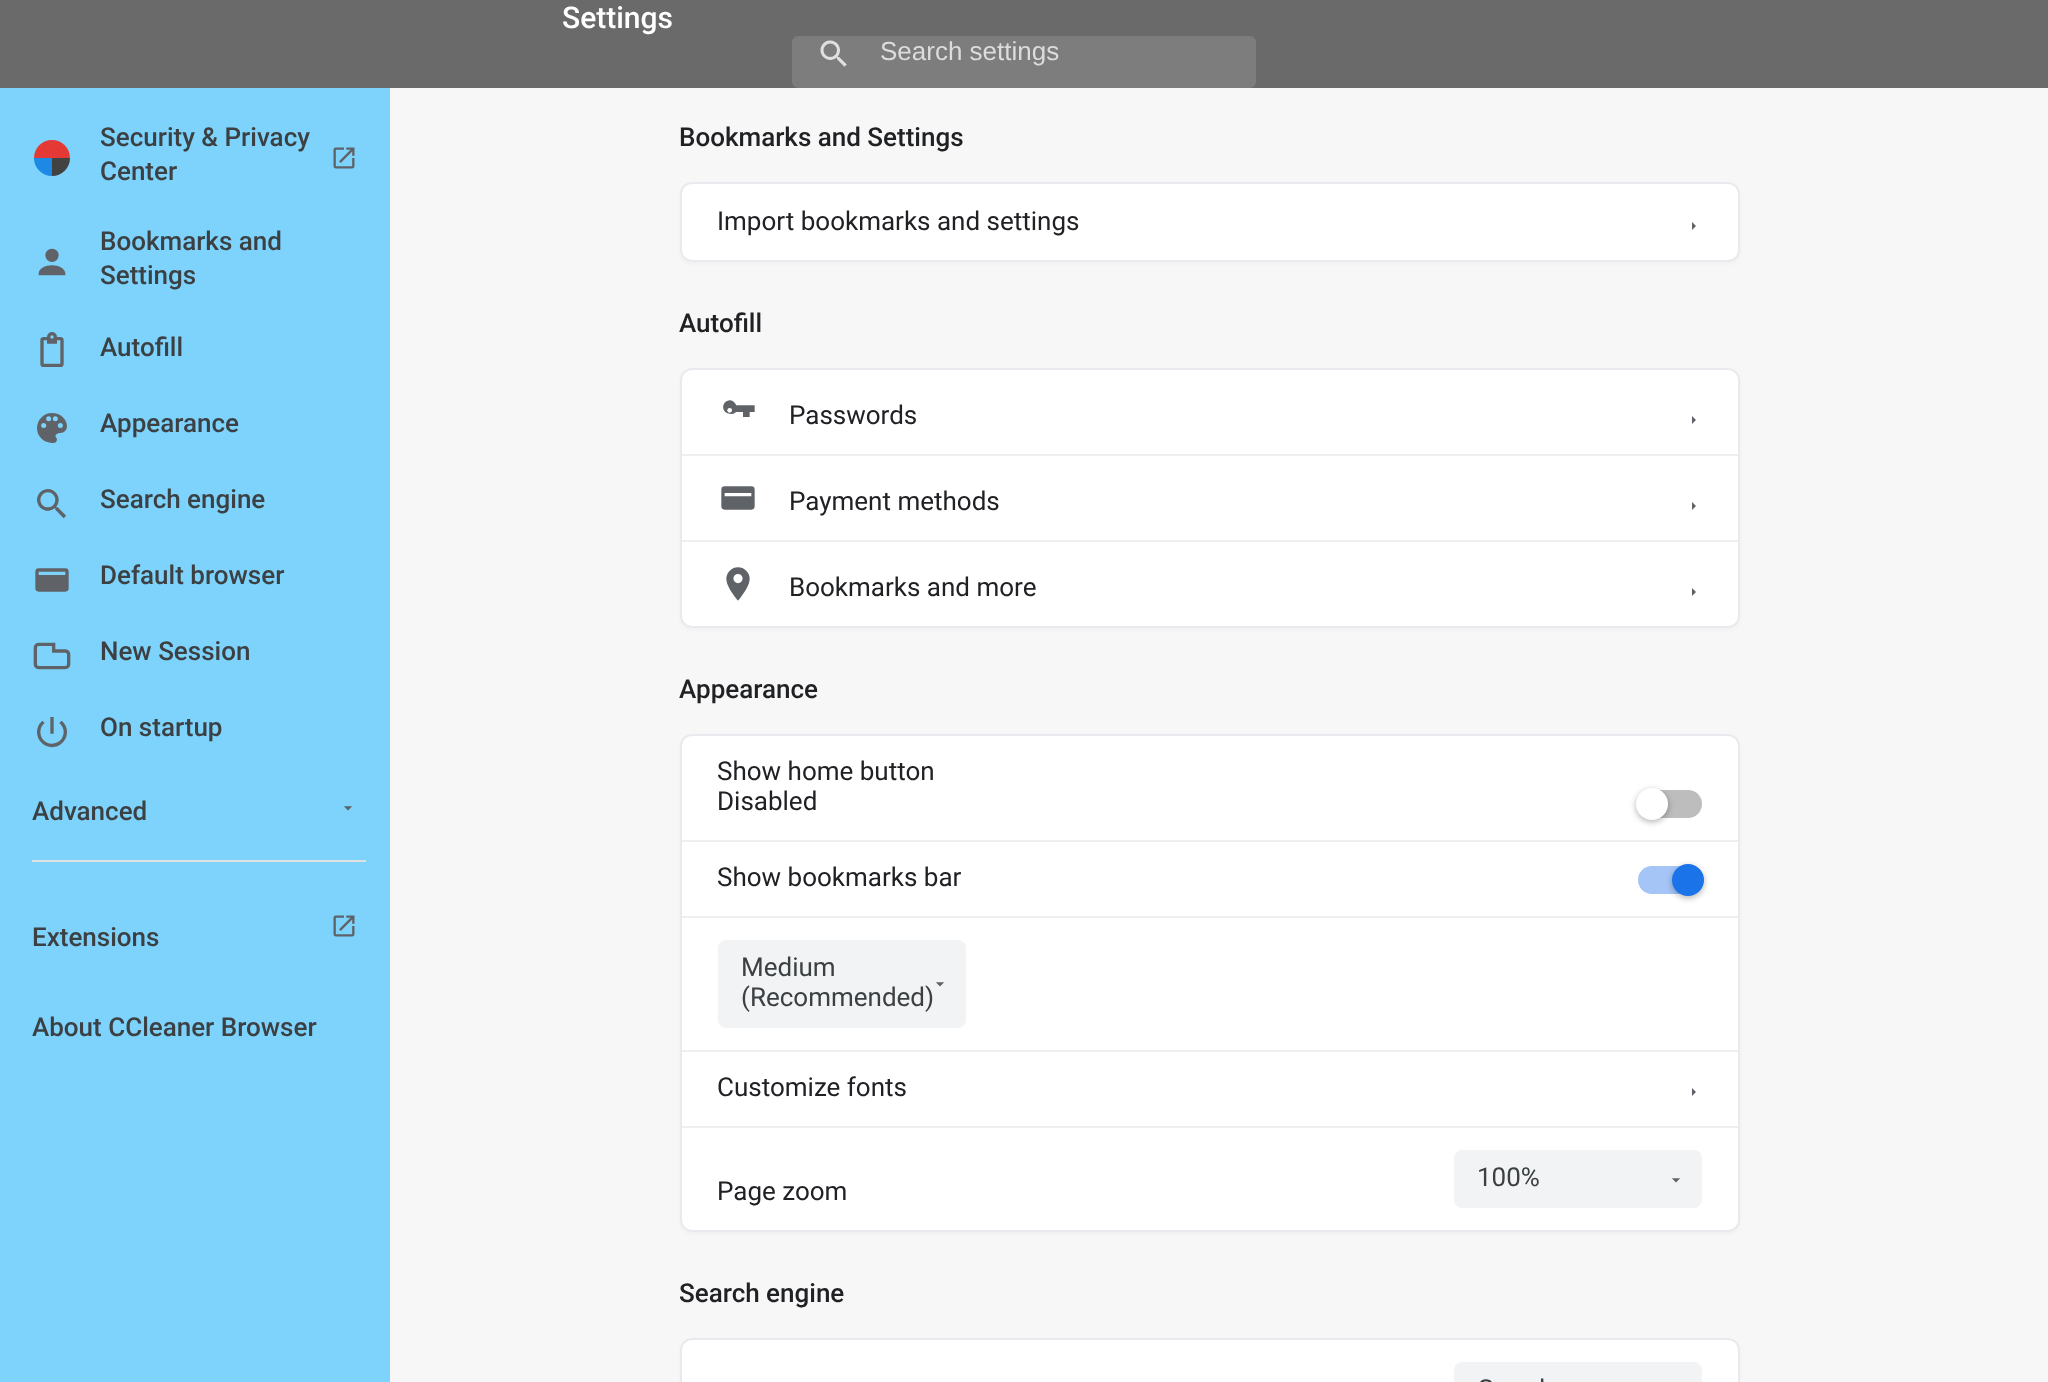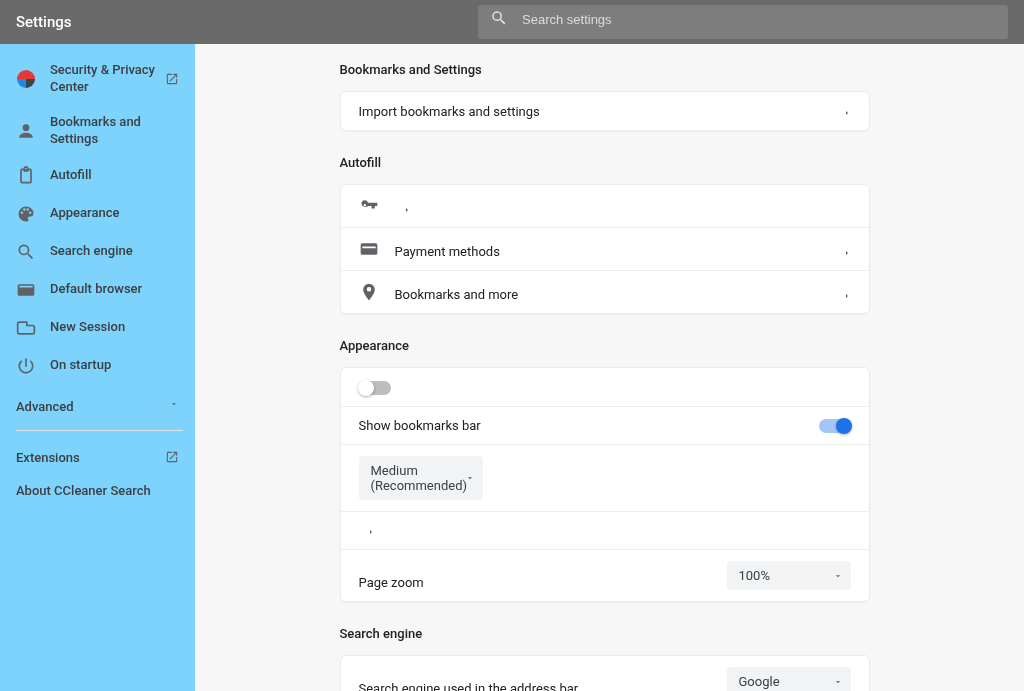--- a/index.html
+++ b/index.html
@@ -19,6 +19,7 @@
     display: flex;
     align-items: center;
     padding: 0 16px;
+    flex-direction: column;
   }
   .header-title {
     font-size: 15px;

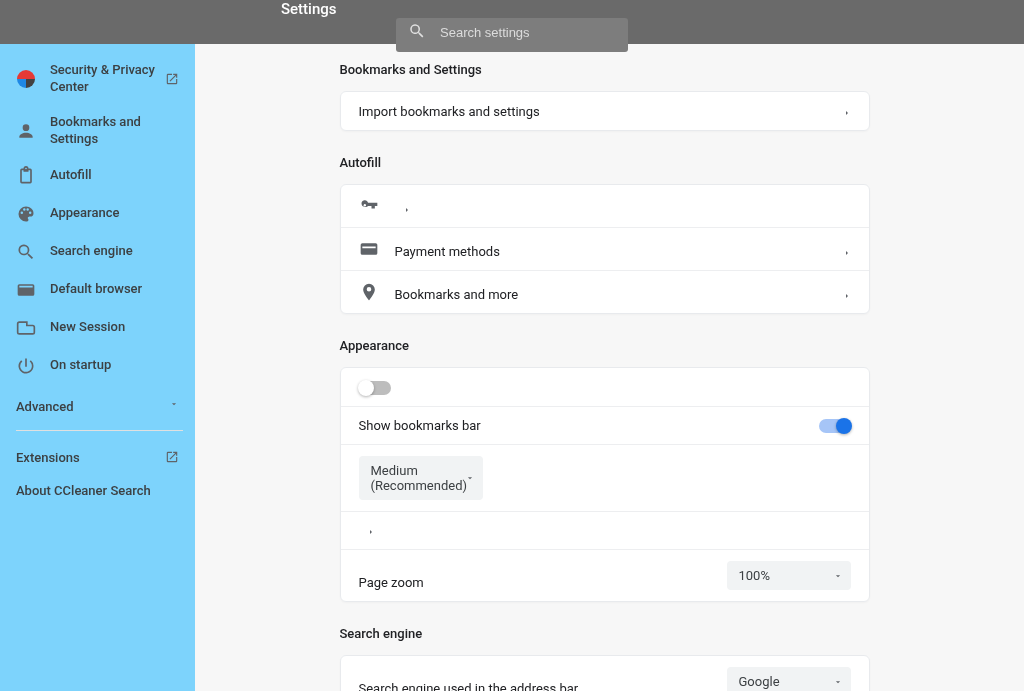--- a/index.html
+++ b/index.html
@@ -32,8 +32,8 @@
     height: 34px;
     border-radius: 3px;
     display: flex;
-    align-items: flex-end;
-    padding: 12px 12px;
+    align-items: flex-start;
+    padding: 0 12px;
     max-width: 530px;
   }
   .search-box svg { fill: #e0e0e0; width: 18px; height: 18px; margin-right: 14px; }

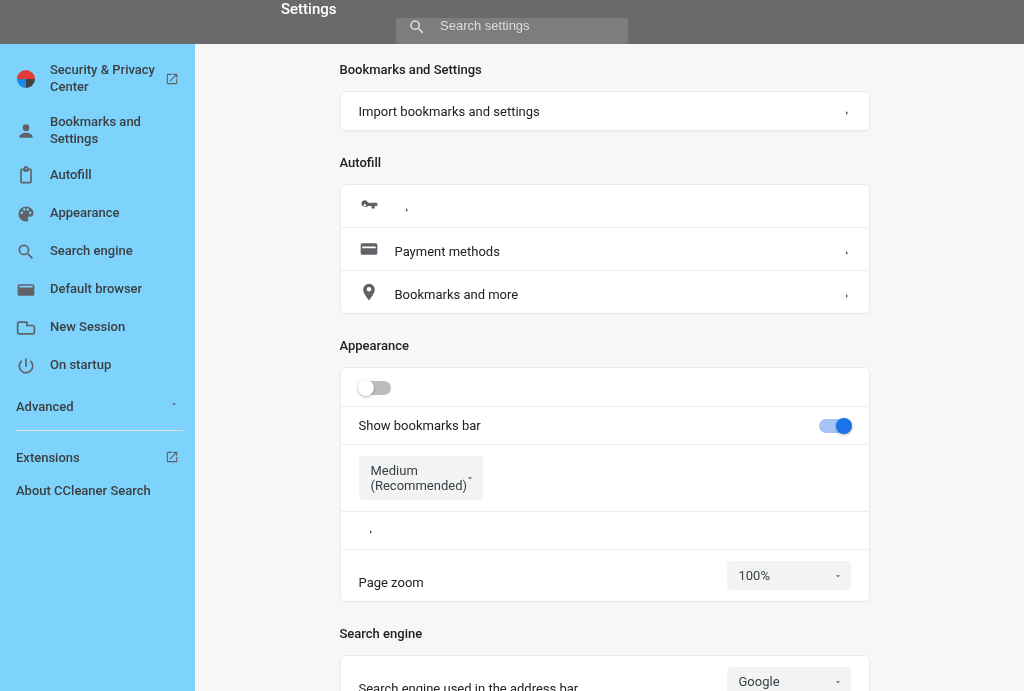--- a/index.html
+++ b/index.html
@@ -280,6 +280,7 @@
                 <path d="M7 13a4 4 0 113.9-5H22v4h-3v3h-4v-3h-4.1A4 4 0 017 13zm0-2a2 2 0 100-0 2 2 0 000 0z"></path>
                 <circle cx="7" cy="11" r="1.4" fill="#fff"></circle>
               </svg>
+            <span class="row-label">Passwords</span>
             <svg class="chev" viewBox="0 0 24 24">
                 <path d="M9 6l6 6-6 6z"></path>
               </svg>

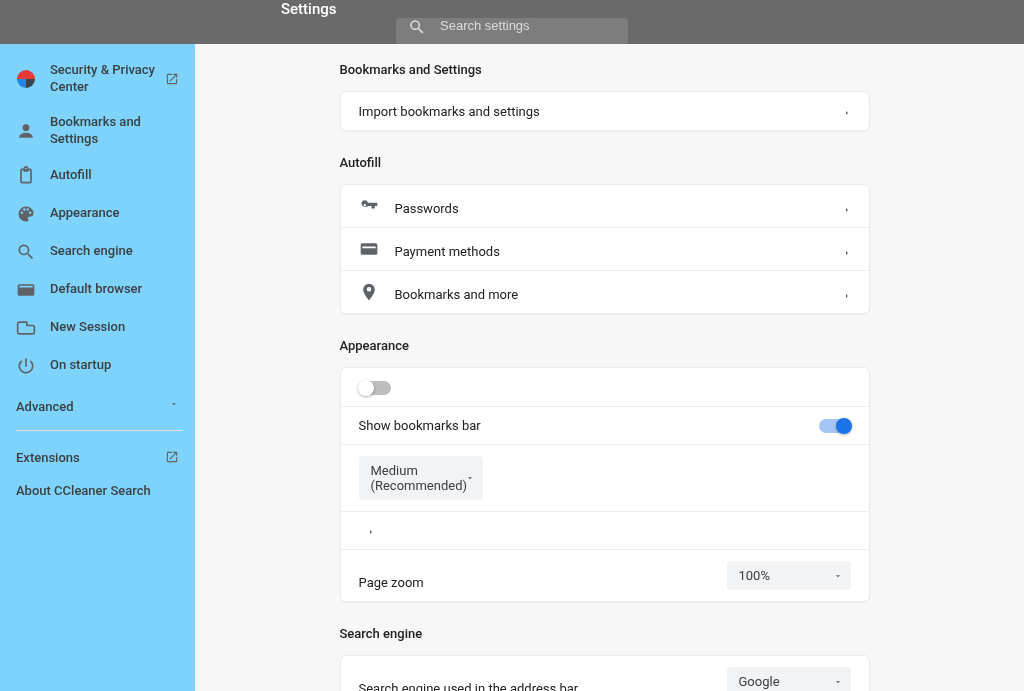--- a/index.html
+++ b/index.html
@@ -310,6 +310,10 @@
         <div class="section-title">Appearance</div>
         <div class="card">
           <div class="row">
+            <div class="row-label-pair">
+              <div class="row-label">Show home button</div>
+              <div class="row-label sub">Disabled</div>
+            </div>
             <div class="toggle">
                 <div class="knob"></div>
               </div>

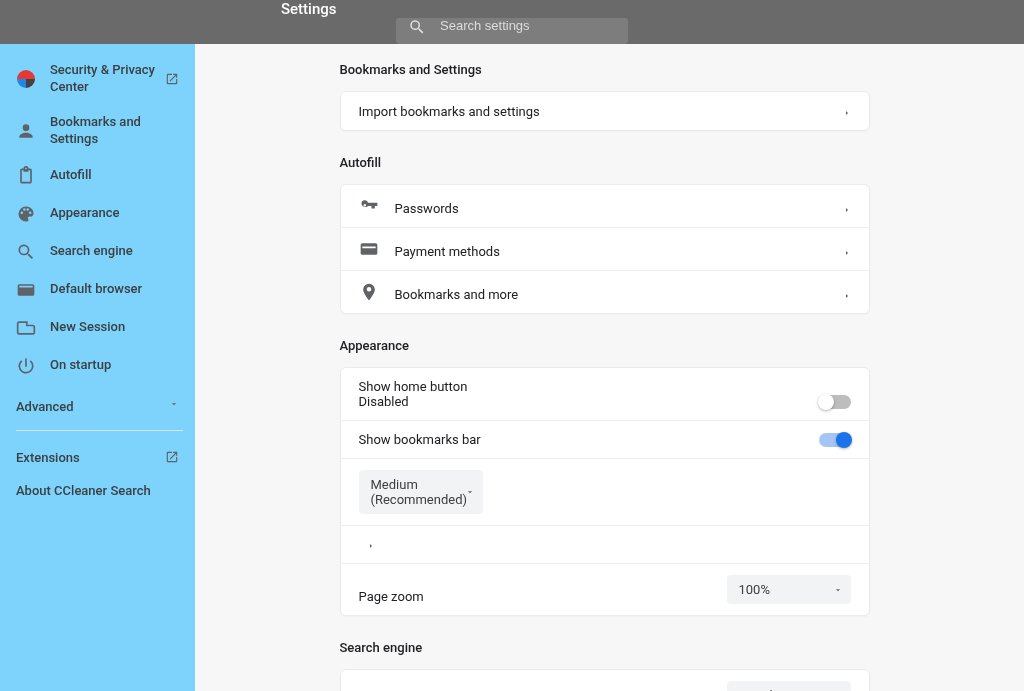--- a/index.html
+++ b/index.html
@@ -78,7 +78,7 @@
     display:flex; align-items:center; padding: 9px 16px;
     color:#3c4043; font-size:13px; font-weight:500; cursor:pointer;
   }
-  .ext-row .label { flex:1; }
+  .ext-row .label { flex:1;margin-top:12px; }
 
   .main {
     flex: 1;

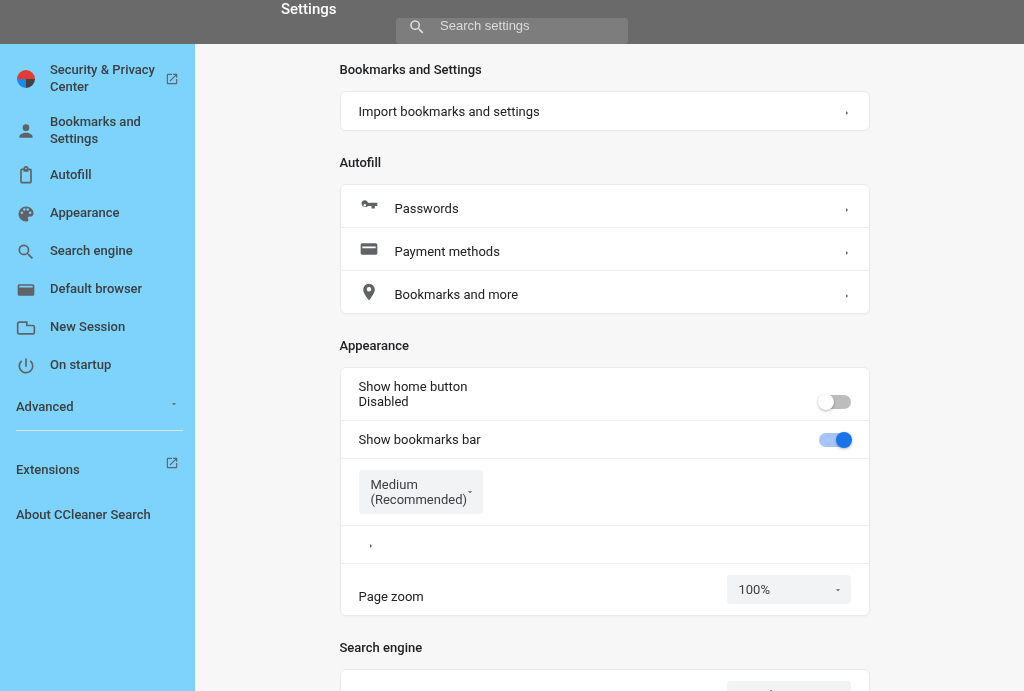--- a/index.html
+++ b/index.html
@@ -253,7 +253,7 @@
     </div>
 
     <div class="ext-row">
-      <span class="label">About CCleaner Search</span>
+      <span class="label">About CCleaner Browser</span>
     </div>
   </div>
 

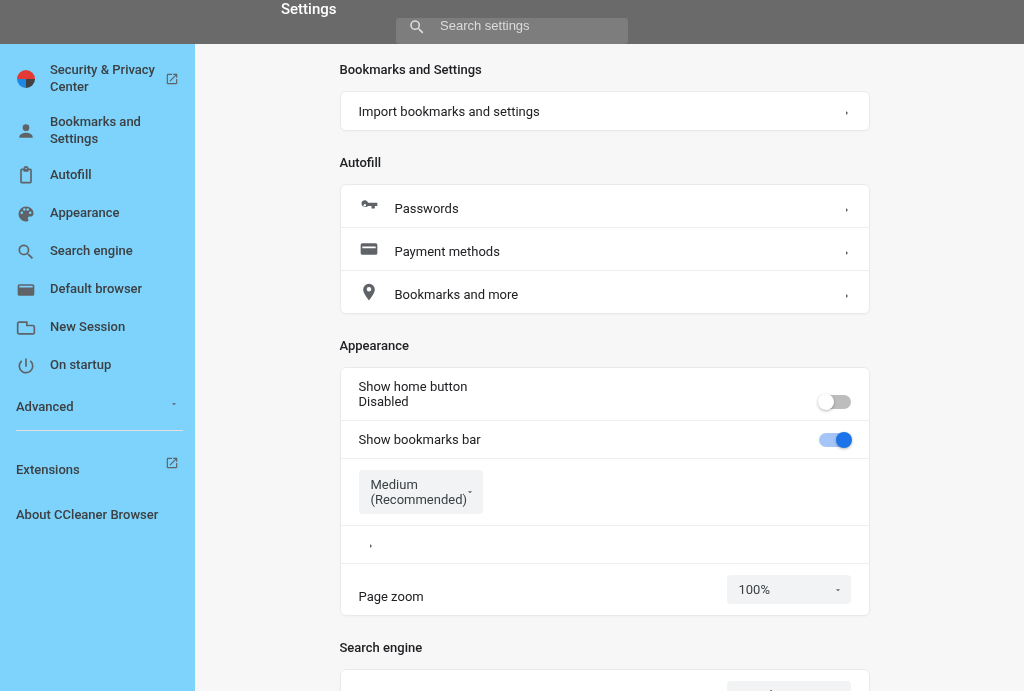--- a/index.html
+++ b/index.html
@@ -333,6 +333,7 @@
             </div>
           </div>
           <div class="row clickable">
+            <span class="row-label">Customize fonts</span>
             <svg class="chev" viewBox="0 0 24 24">
                 <path d="M9 6l6 6-6 6z"></path>
               </svg>

